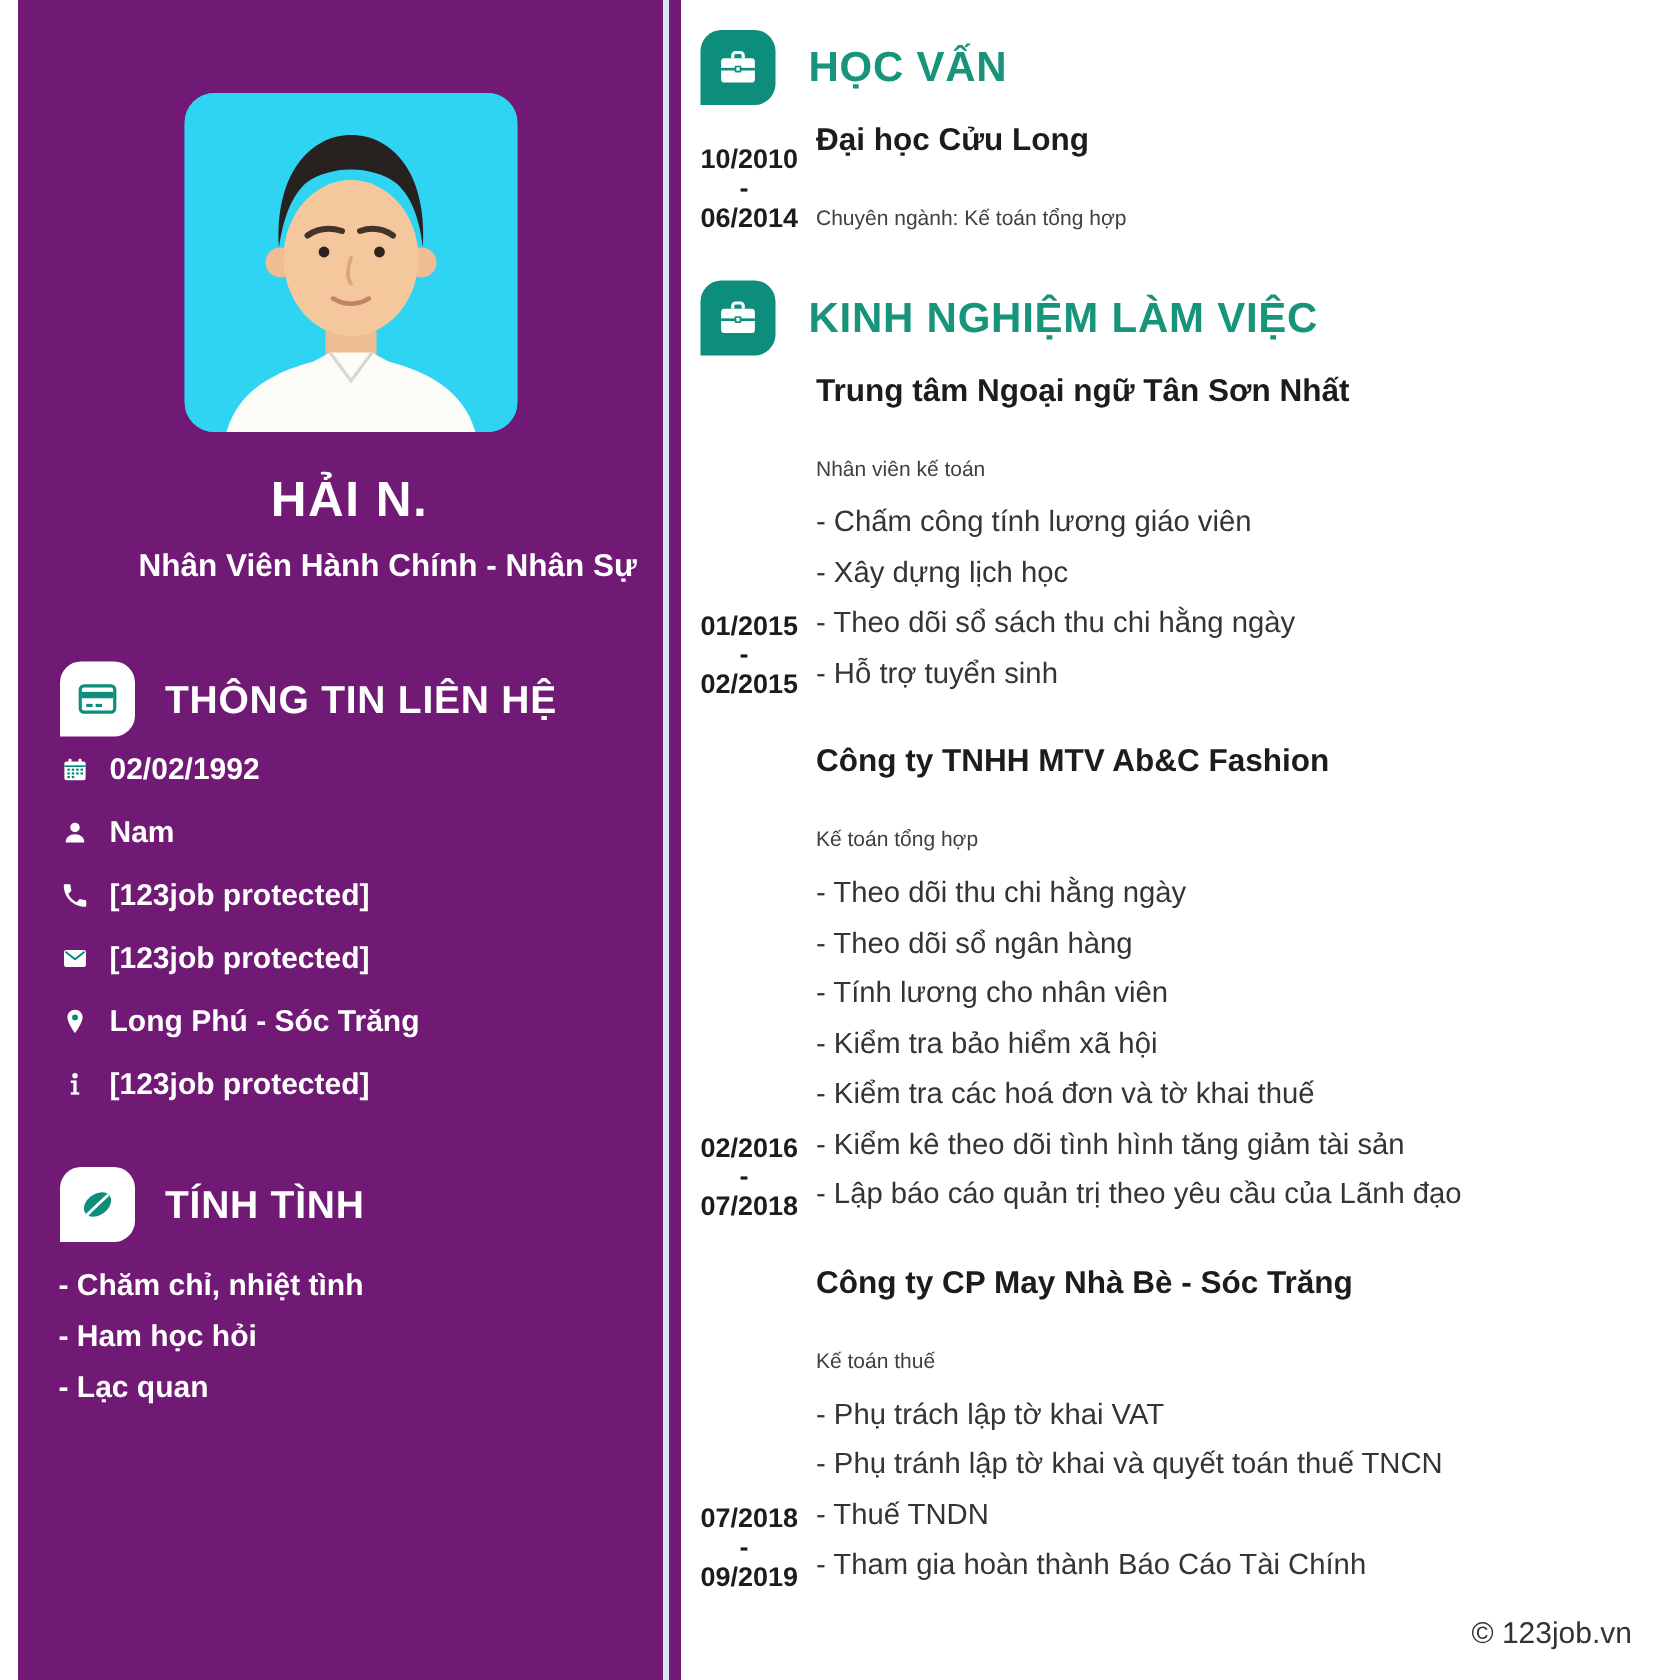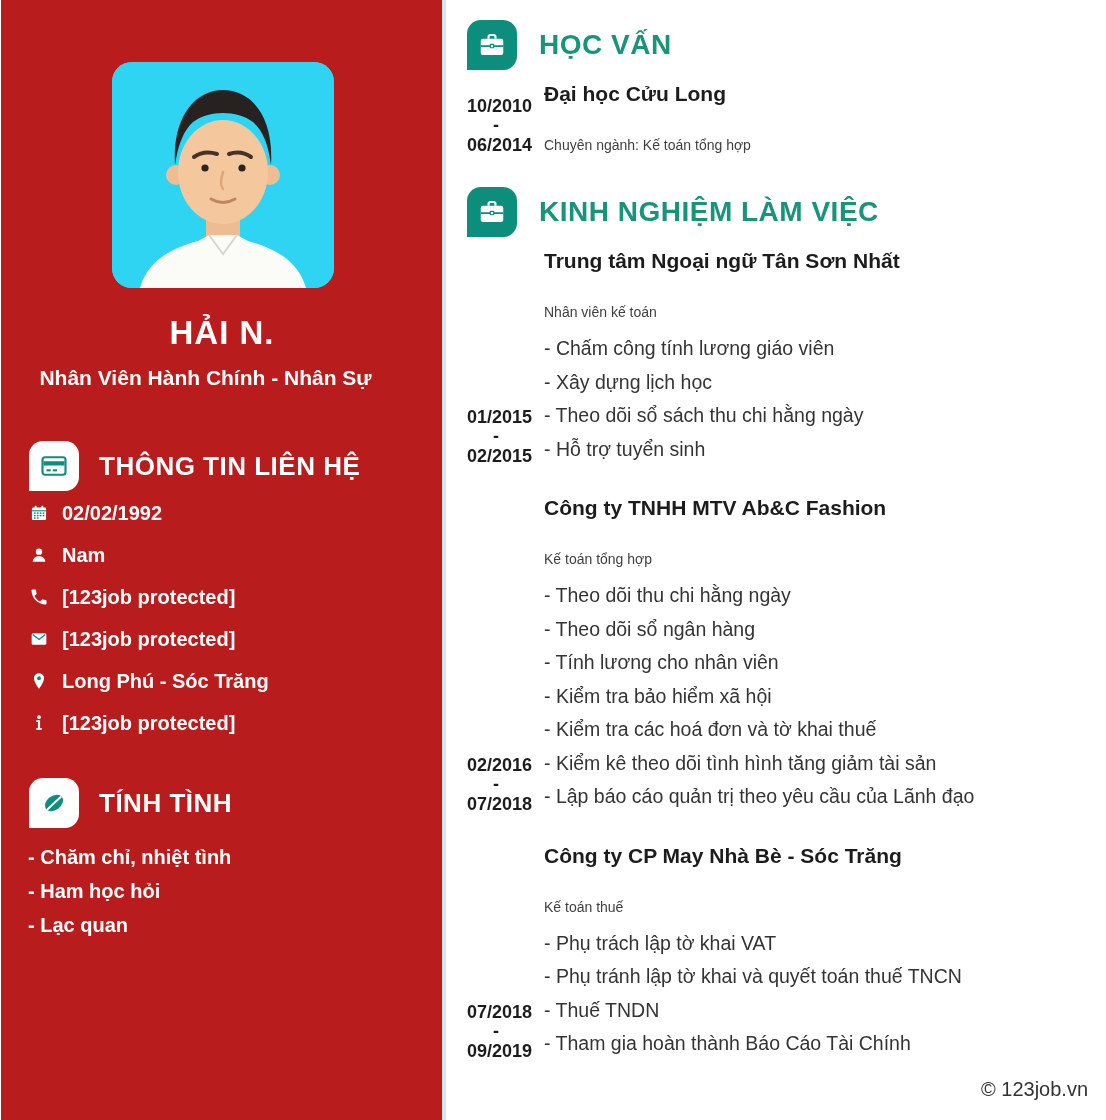--- a/index.html
+++ b/index.html
@@ -6,7 +6,7 @@
   .page{position:relative;width:1106px;height:1120px;background:#fff;overflow:hidden;
         font-family:"Liberation Sans",sans-serif;}
   
-  .sidebar{position:absolute;left:1px;top:0;width:442px;height:1120px;background:#b91c1c;color:#fff;}
+  .sidebar{position:absolute;left:12px;top:0;width:442px;height:1120px;background:#701a75;color:#fff;}
   .divider{position:absolute;left:442px;top:0;width:4px;height:1120px;background:#d7e7f2;}
   .photo{position:absolute;left:111px;top:62px;width:222px;height:226px;border-radius:20px;
          overflow:hidden;background:#2fd4f2;}

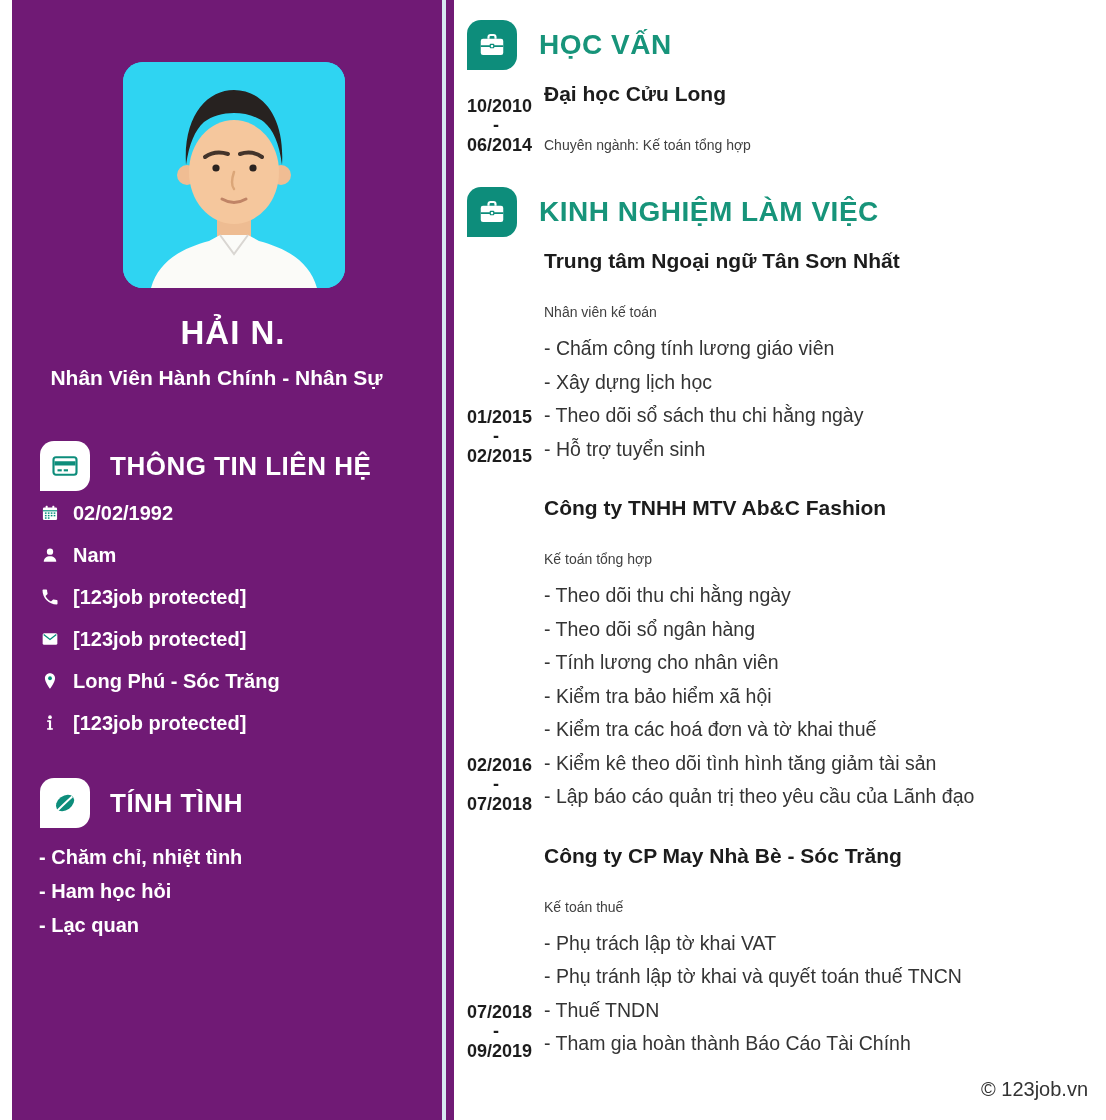--- a/index.html
+++ b/index.html
@@ -14,7 +14,7 @@
   .name{position:absolute;left:0;top:314px;width:442px;margin:0;text-align:center;
         font-size:33px;font-weight:700;letter-spacing:1px;color:#fff;}
   .subtitle{position:absolute;left:0;top:366px;width:409px;margin:0;text-align:center;
-        font-size:21px;font-weight:700;color:#fff;}
+        font-size:21px;font-weight:700;color:#fff;padding-left:42px;}
   .sb-section{position:absolute;left:28px;right:14px;}
   .sb-header{display:flex;align-items:center;gap:20px;}
   .icon-box{width:50px;height:50px;border-radius:14px 14px 14px 0;flex:none;

